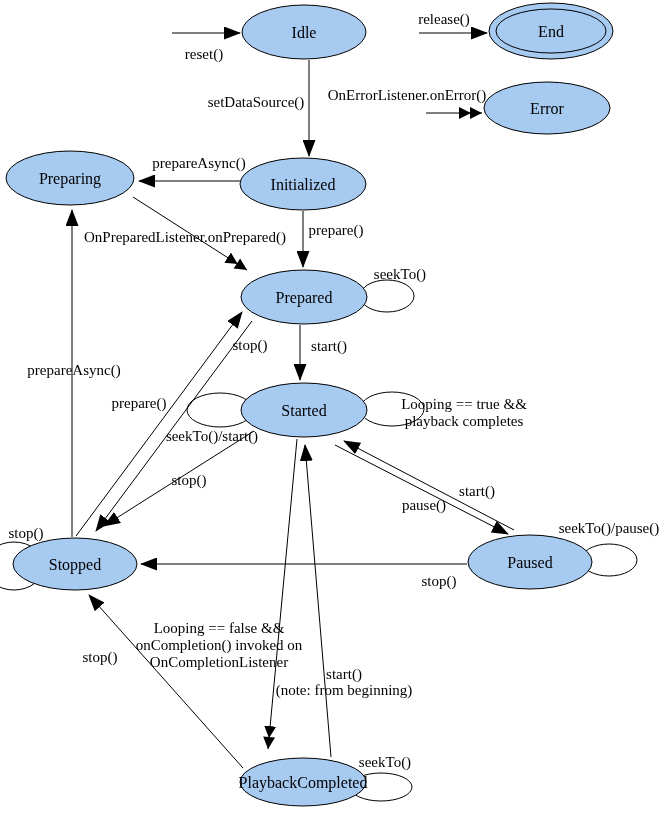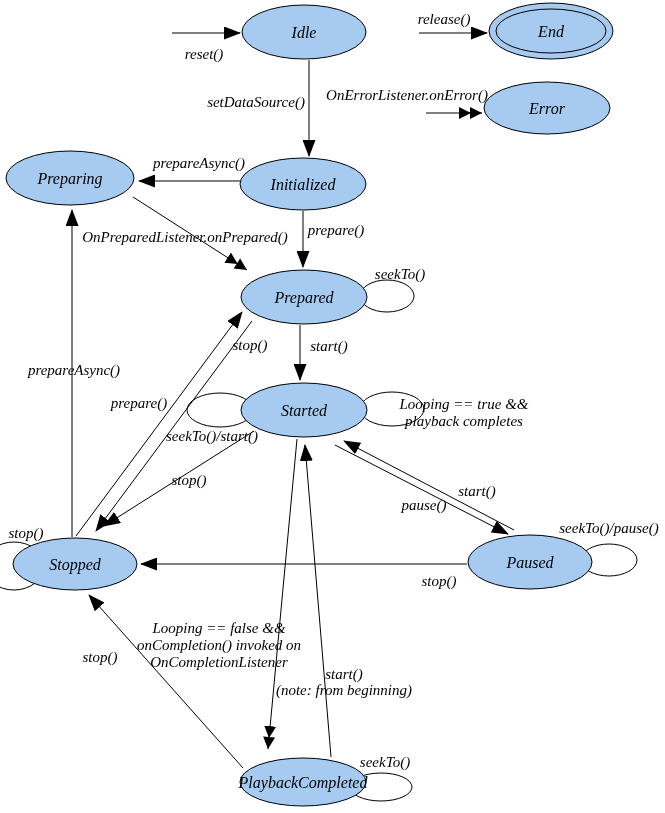--- a/index.html
+++ b/index.html
@@ -15,7 +15,6 @@
     width: 665px;
     height: 813px;
     background: #ffffff;
-    font-style: italic;
   }
   svg text {
     font-family: "Liberation Serif", "DejaVu Serif", serif;

